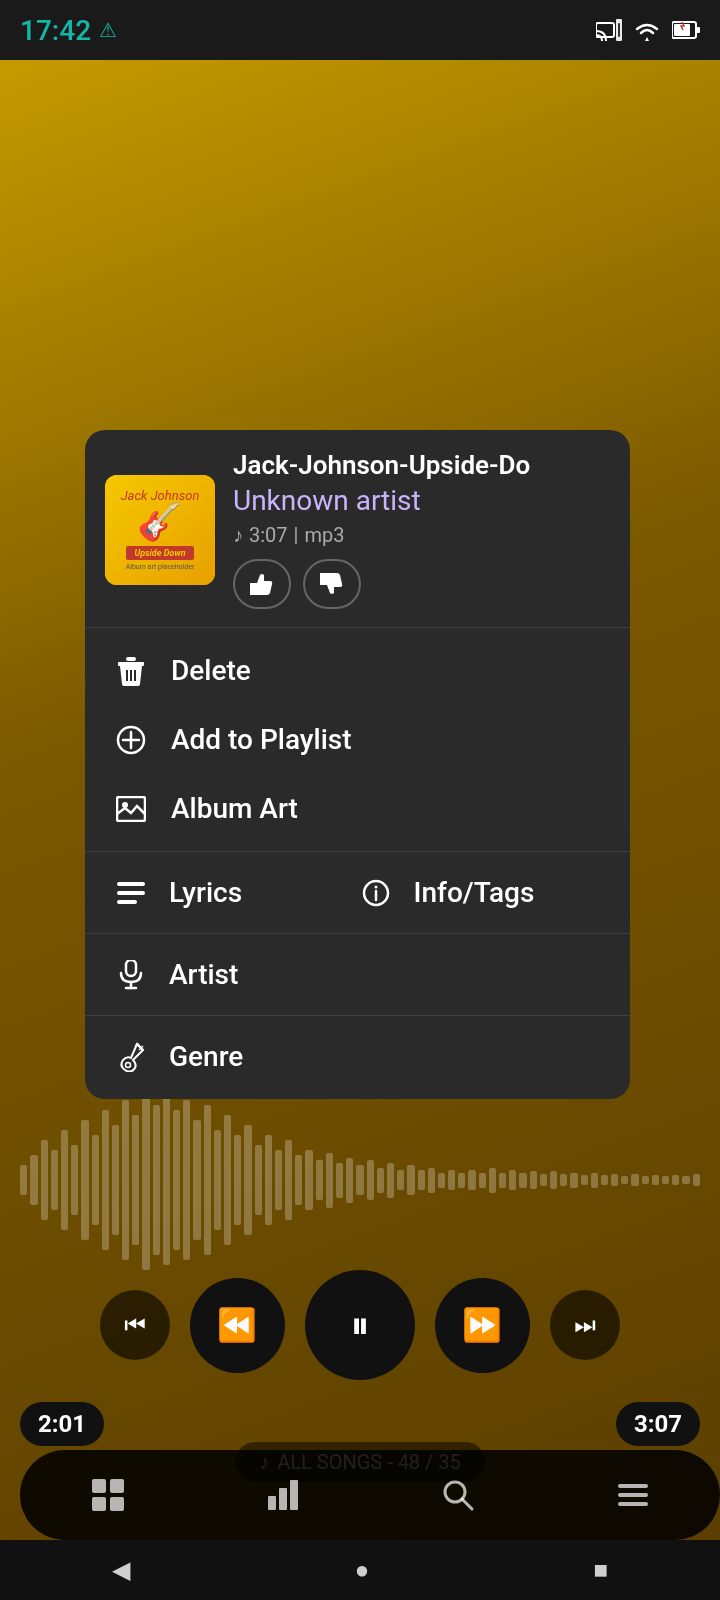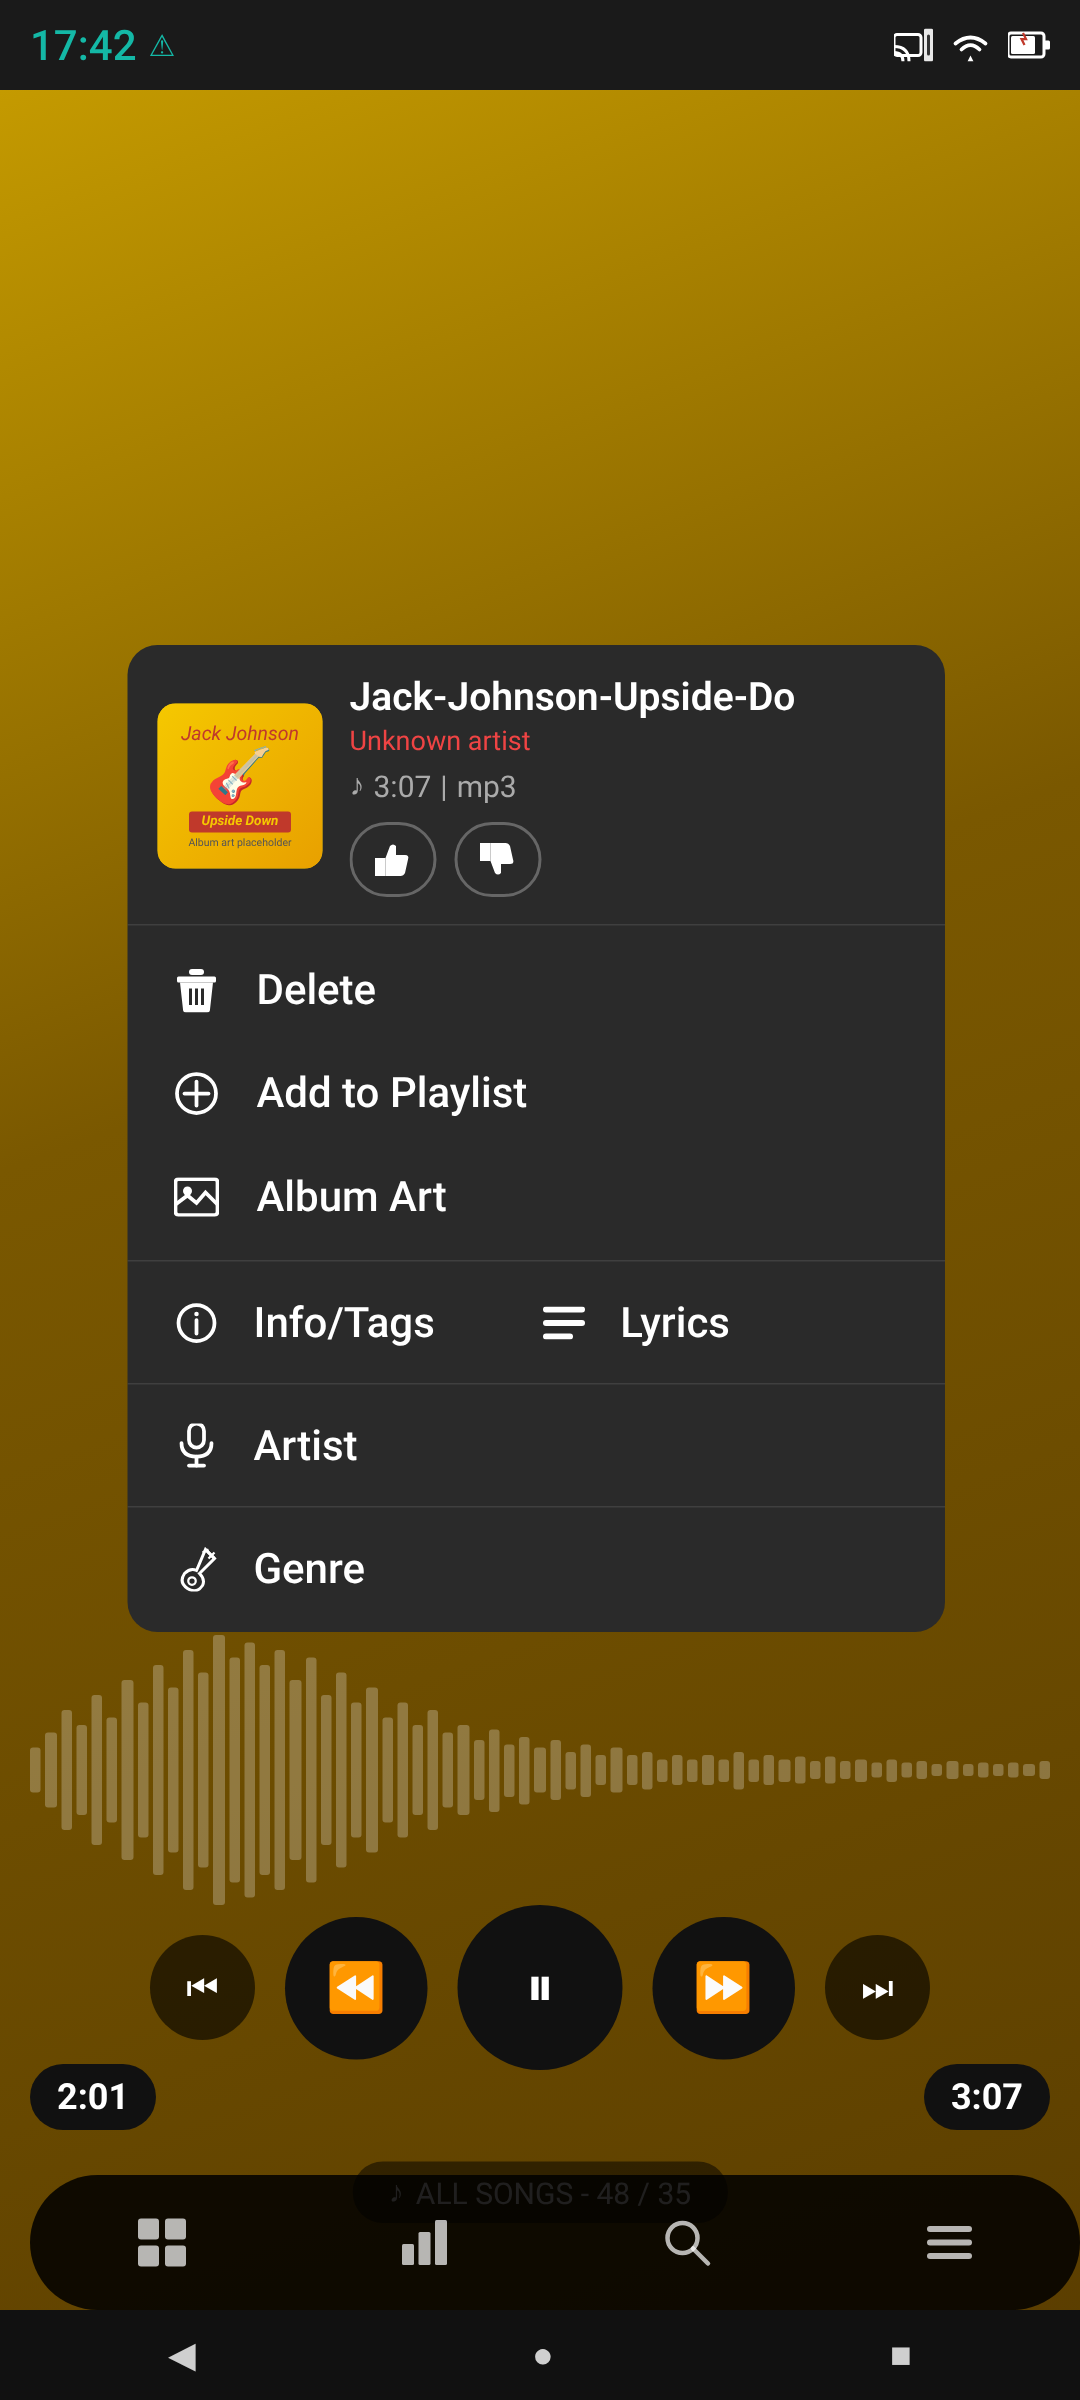--- a/index.html
+++ b/index.html
@@ -252,8 +252,8 @@
       text-overflow: ellipsis;
     }
     .song-artist {
-      color: #ef4444;
-      font-size: 18px;
+      color: #c4b5fd;
+      font-size: 28px;
       margin-top: 4px;
     }
     .song-meta {

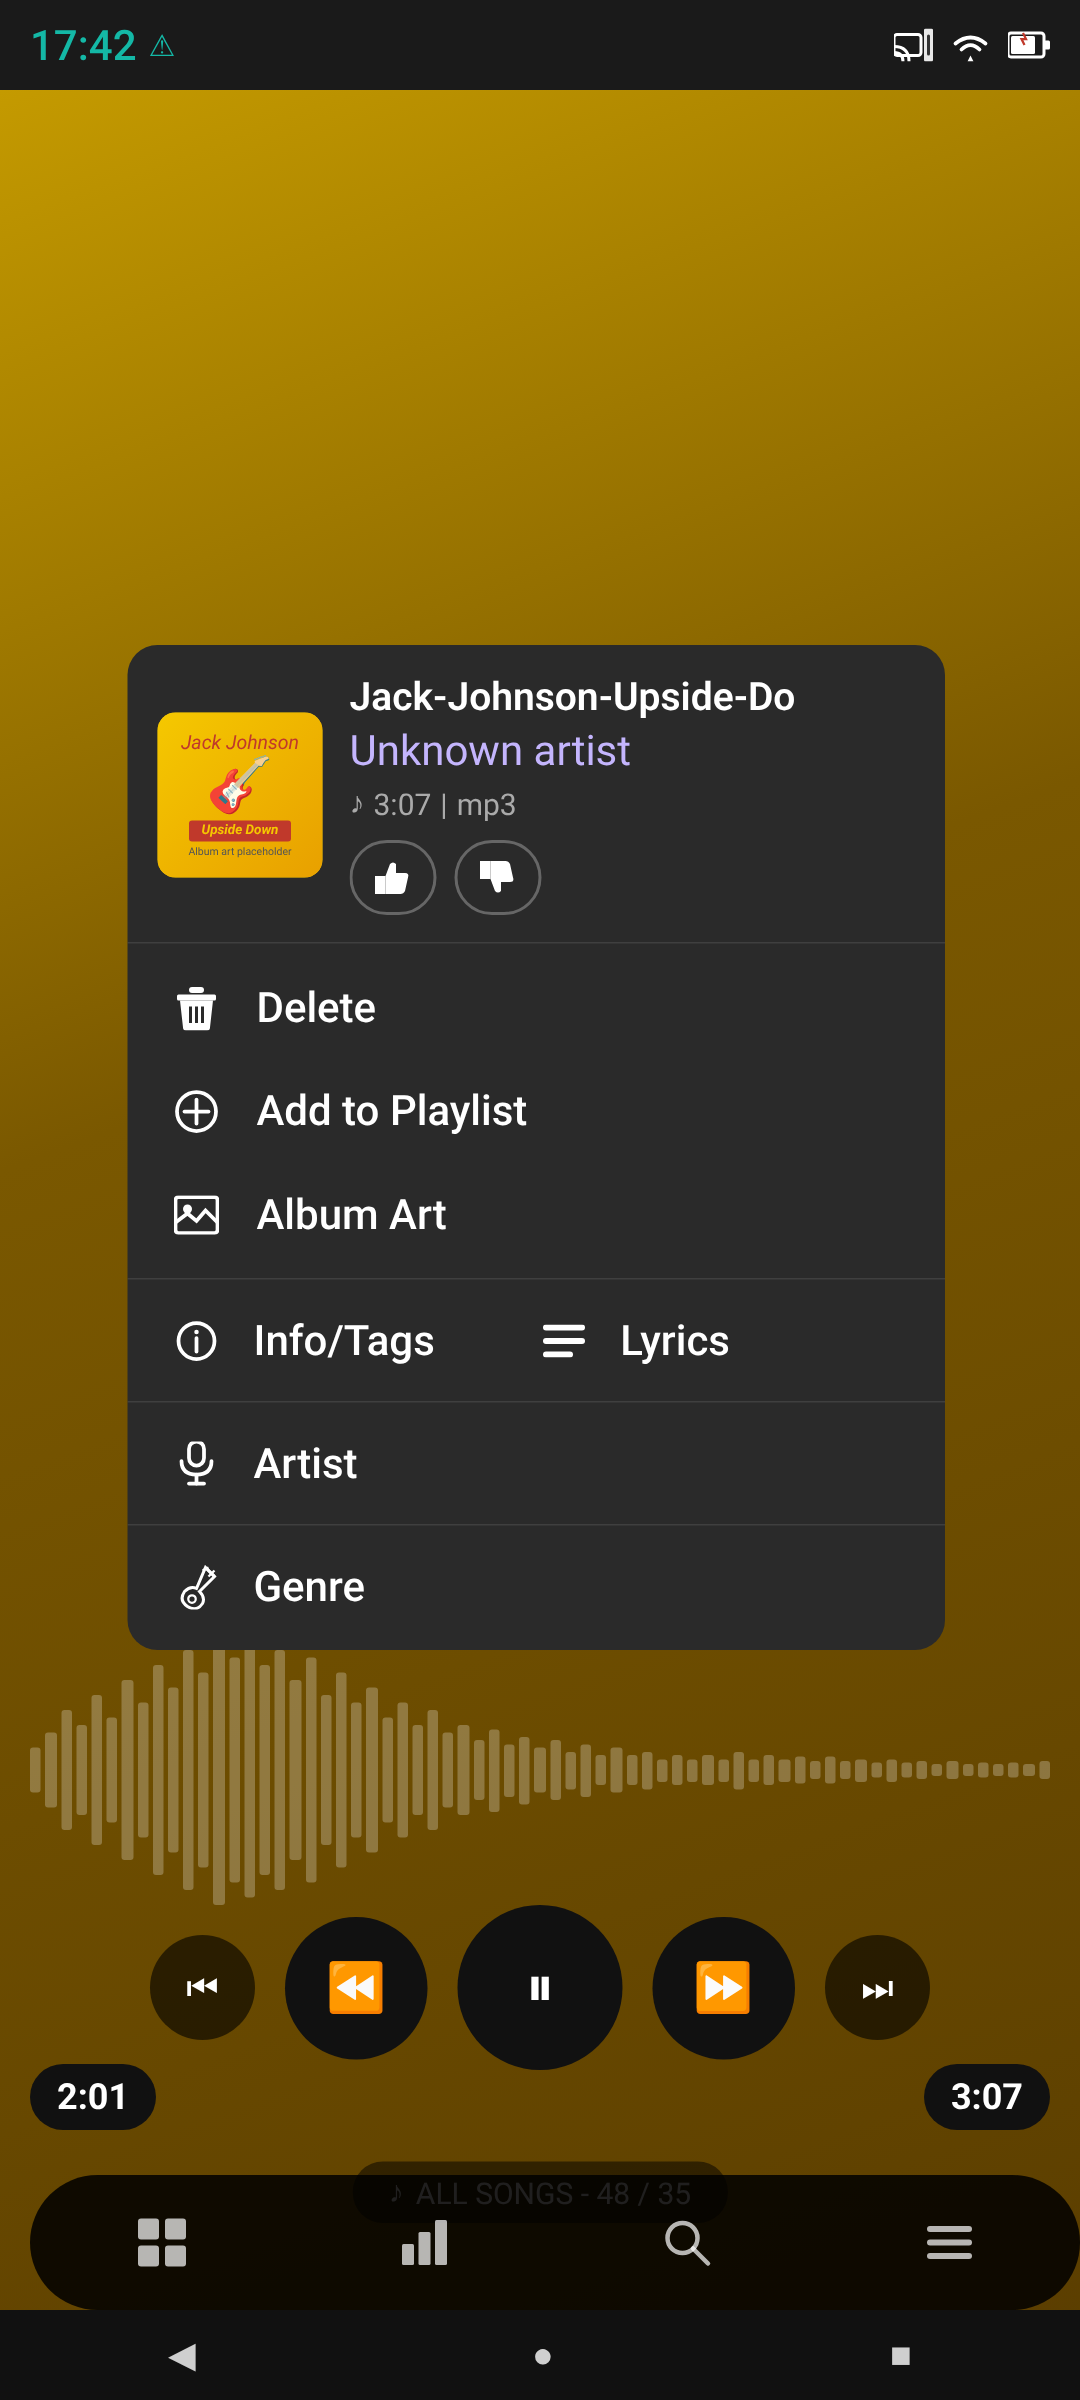--- a/index.html
+++ b/index.html
@@ -577,6 +577,16 @@
   <div class="menu-row">
     <div class="menu-half">
       <span class="menu-icon">
+        <svg width="28" height="22" viewBox="0 0 28 22" fill="white">
+          <rect x="0" y="0" width="28" height="4" rx="2"></rect>
+          <rect x="0" y="9" width="28" height="4" rx="2"></rect>
+          <rect x="0" y="18" width="20" height="4" rx="2"></rect>
+        </svg>
+      </span>
+      <span class="menu-label">Lyrics</span>
+    </div>
+    <div class="menu-half">
+      <span class="menu-icon">
         <svg width="28" height="28" viewBox="0 0 28 28" fill="none">
           <circle cx="14" cy="14" r="12" stroke="white" stroke-width="2.5"></circle>
           <line x1="14" y1="12" x2="14" y2="21" stroke="white" stroke-width="2.5" stroke-linecap="round"></line>
@@ -584,16 +594,6 @@
         </svg>
       </span>
       <span class="menu-label">Info/Tags</span>
-    </div>
-    <div class="menu-half">
-      <span class="menu-icon">
-        <svg width="28" height="22" viewBox="0 0 28 22" fill="white">
-          <rect x="0" y="0" width="28" height="4" rx="2"></rect>
-          <rect x="0" y="9" width="28" height="4" rx="2"></rect>
-          <rect x="0" y="18" width="20" height="4" rx="2"></rect>
-        </svg>
-      </span>
-      <span class="menu-label">Lyrics</span>
     </div>
   </div>
 

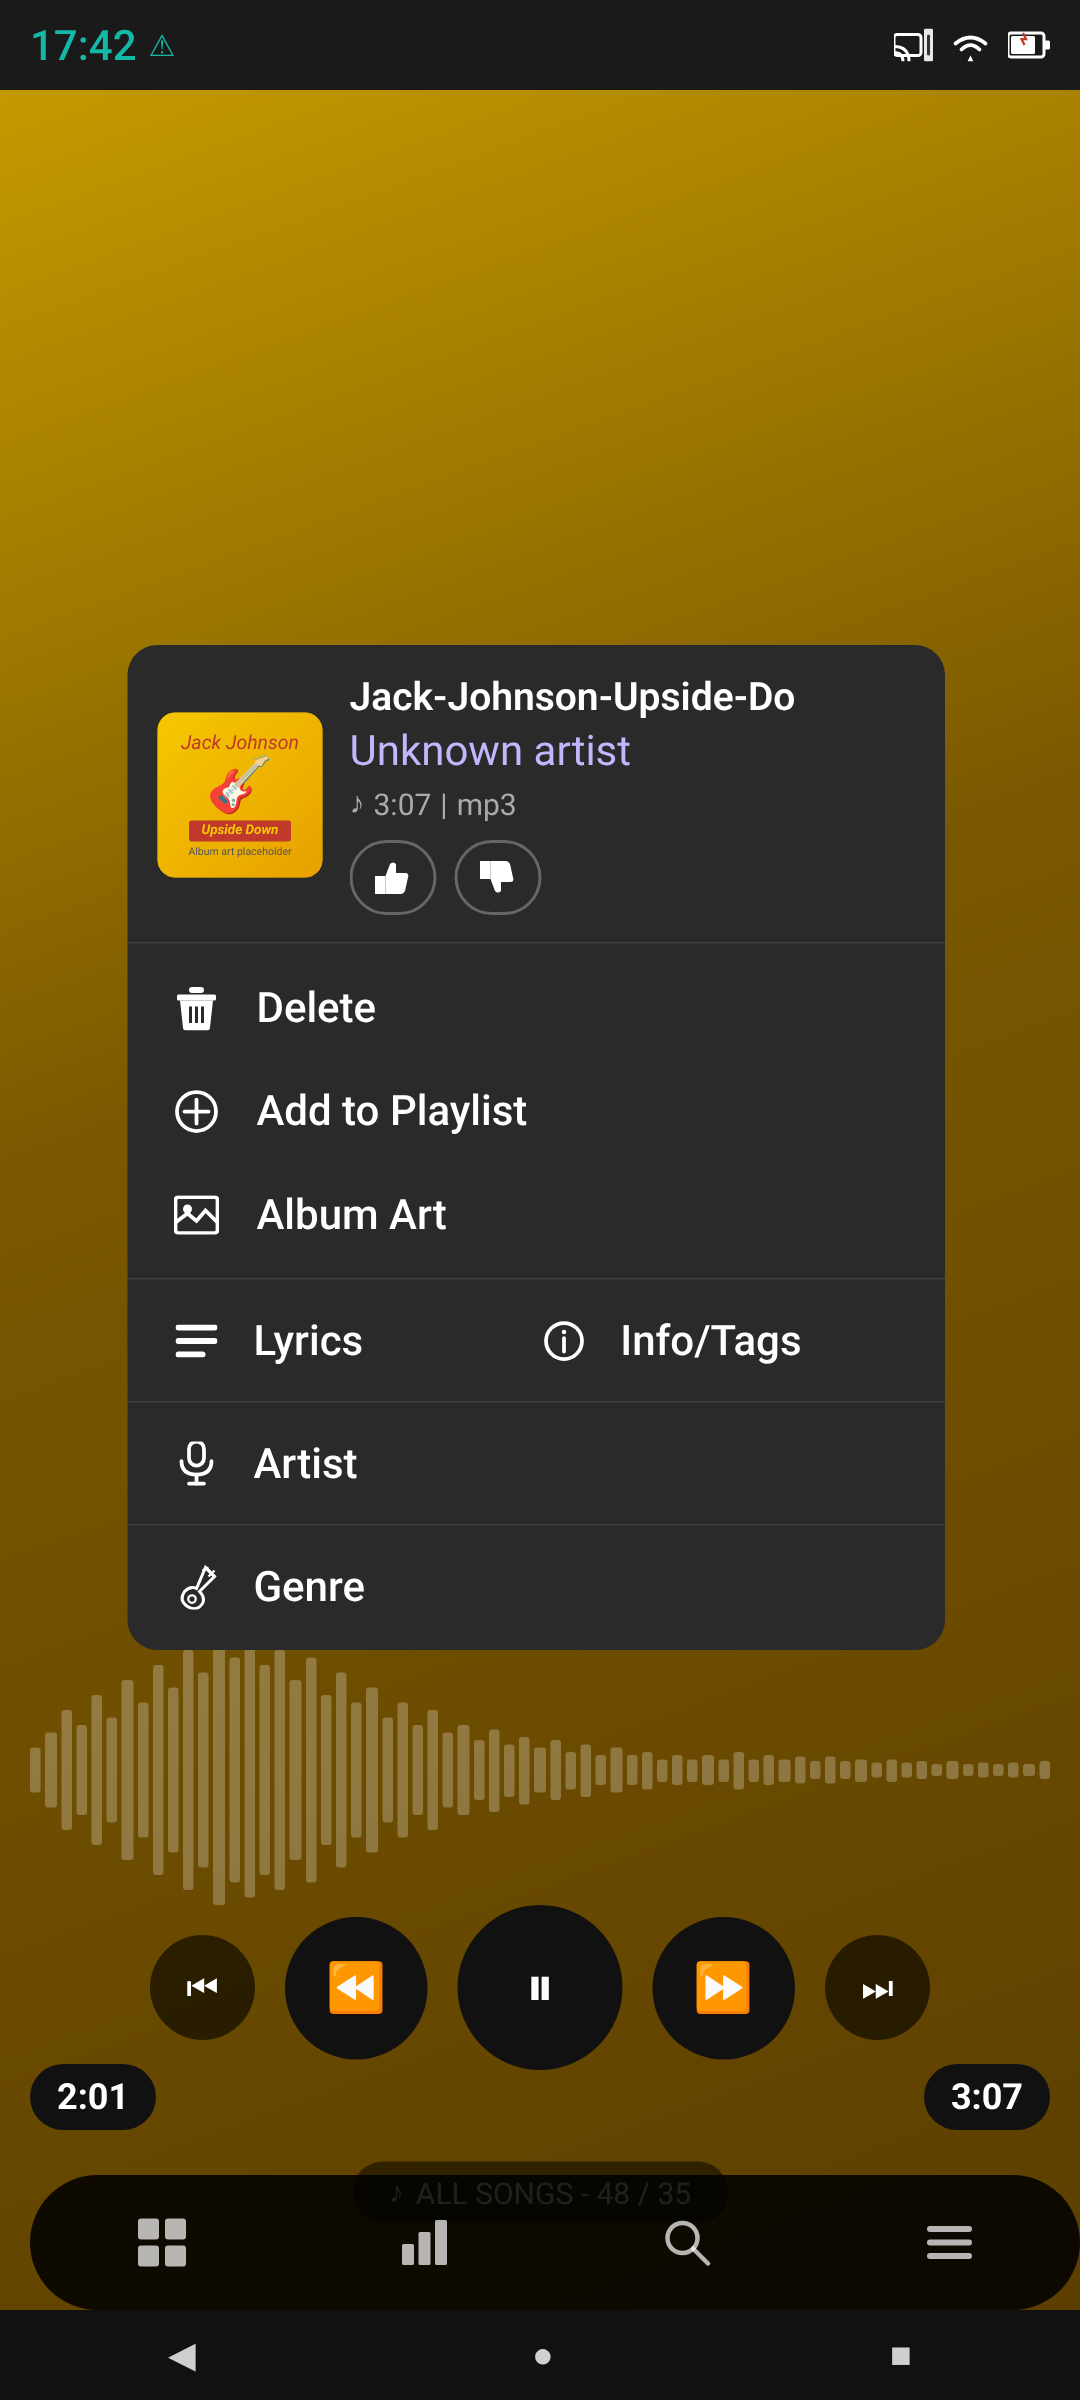--- a/index.html
+++ b/index.html
@@ -109,7 +109,7 @@
     
     .progress-area {
       position: absolute;
-      bottom: 180px;
+      bottom: 154px;
       left: 0;
       width: 100%;
       padding: 0 20px;

